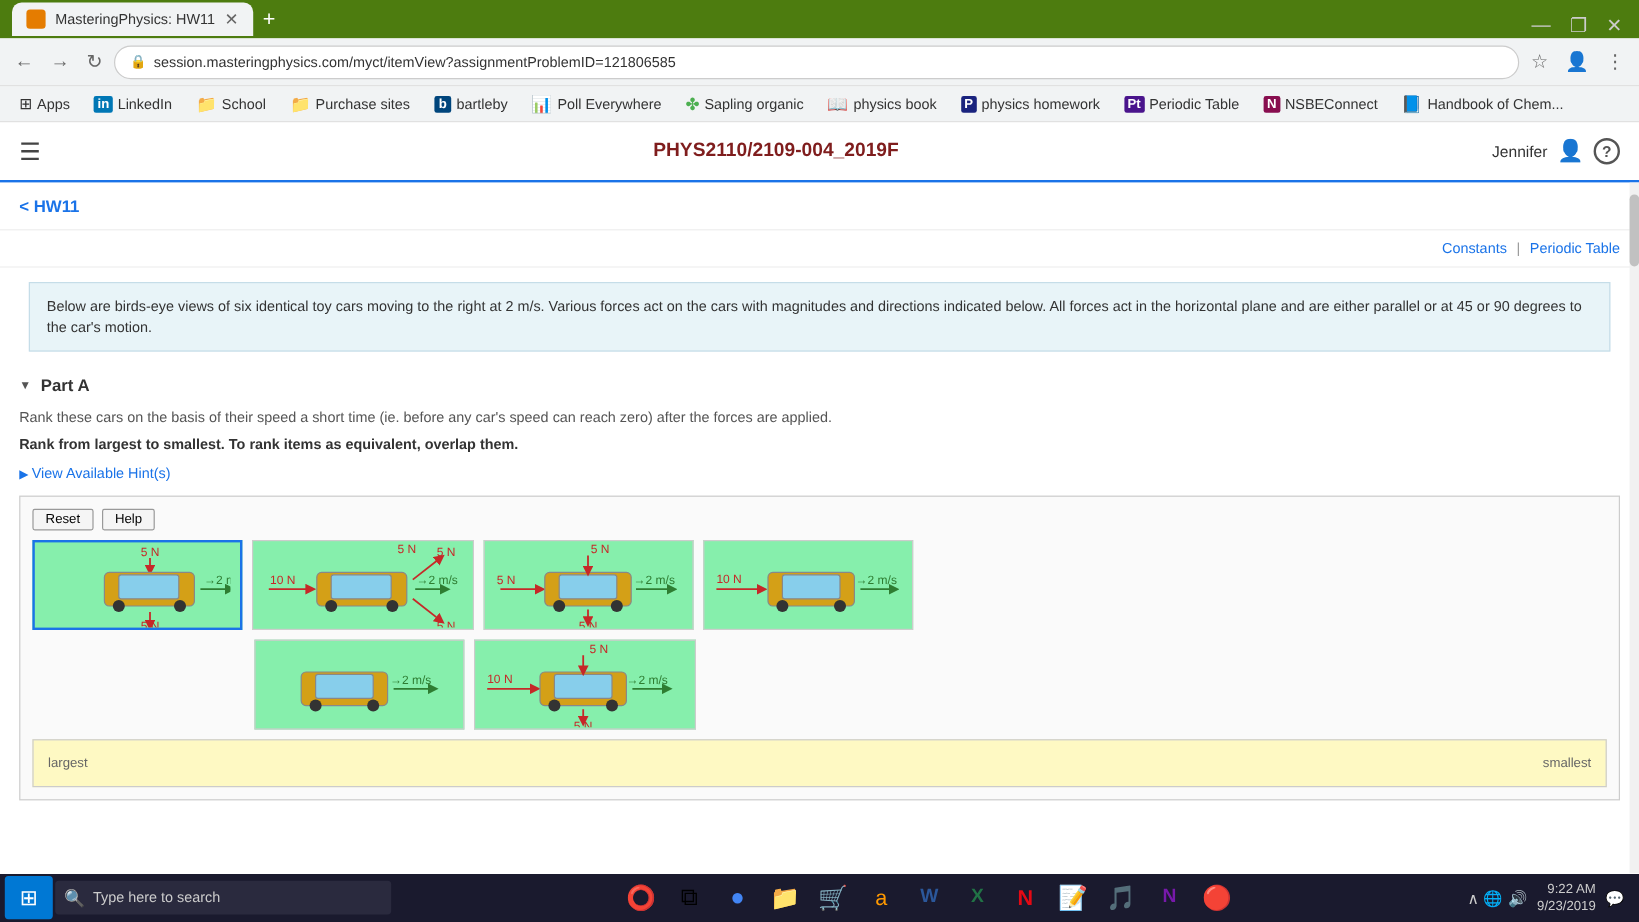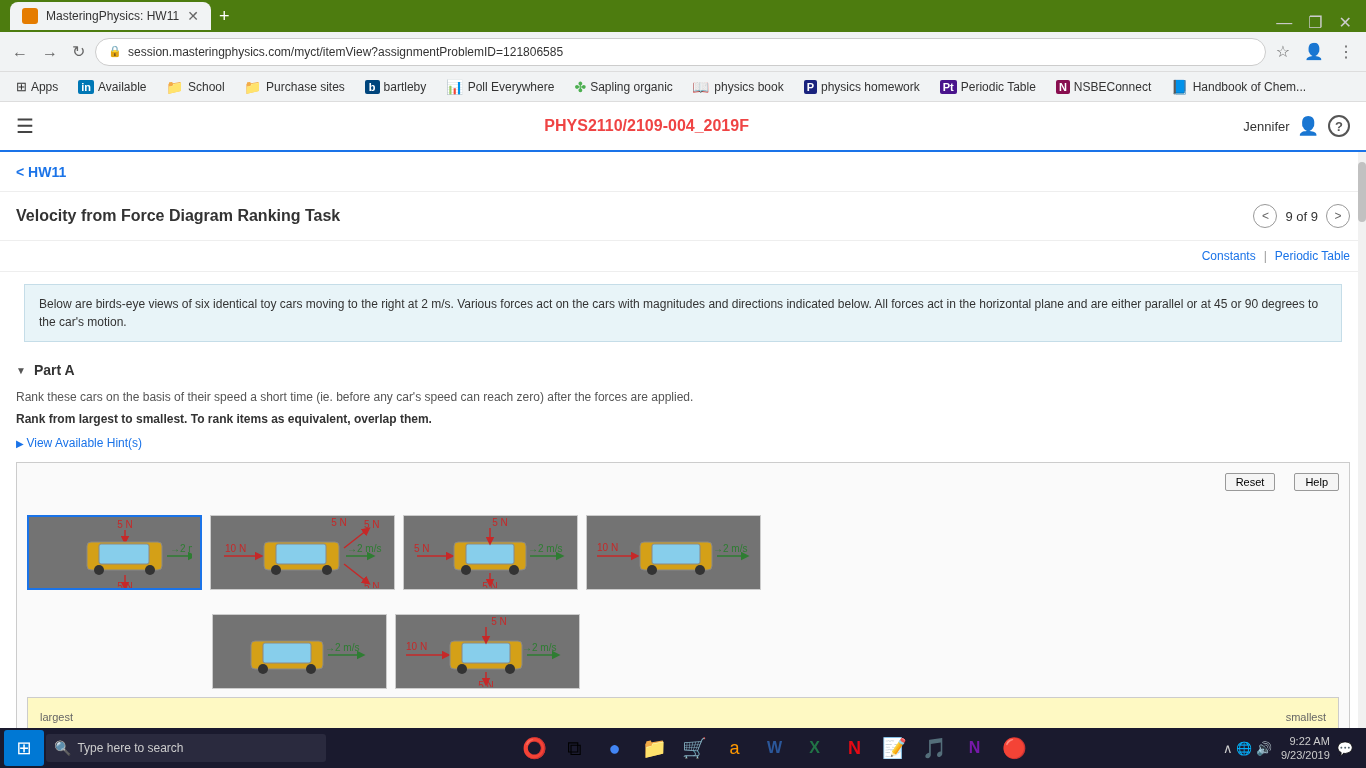--- a/index.html
+++ b/index.html
@@ -462,7 +462,7 @@
   </div>
   <div class="bookmark-item">
     <span style="font-size:11px; background:#0077b5; color:#fff; padding:1px 3px; border-radius:2px; font-weight:bold;">in</span>
-    <span>Available</span>
+    <span>LinkedIn</span>
   </div>
   <div class="bookmark-item">
     <span style="font-size:14px;">📁</span>

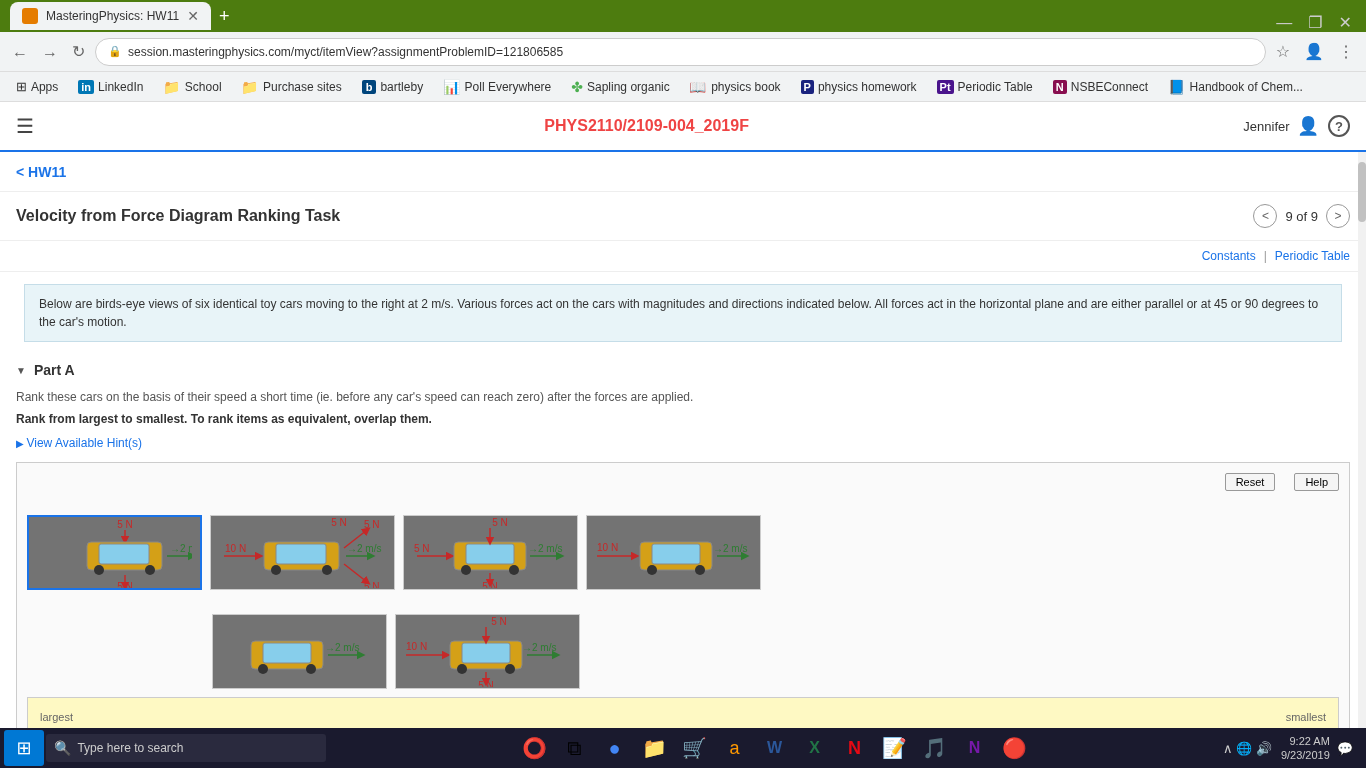--- a/index.html
+++ b/index.html
@@ -133,7 +133,7 @@
       text-align: center;
       font-size: 16px;
       font-weight: bold;
-      color: #ef4444;
+      color: #7f1d1d;
     }
     .user-section {
       display: flex;

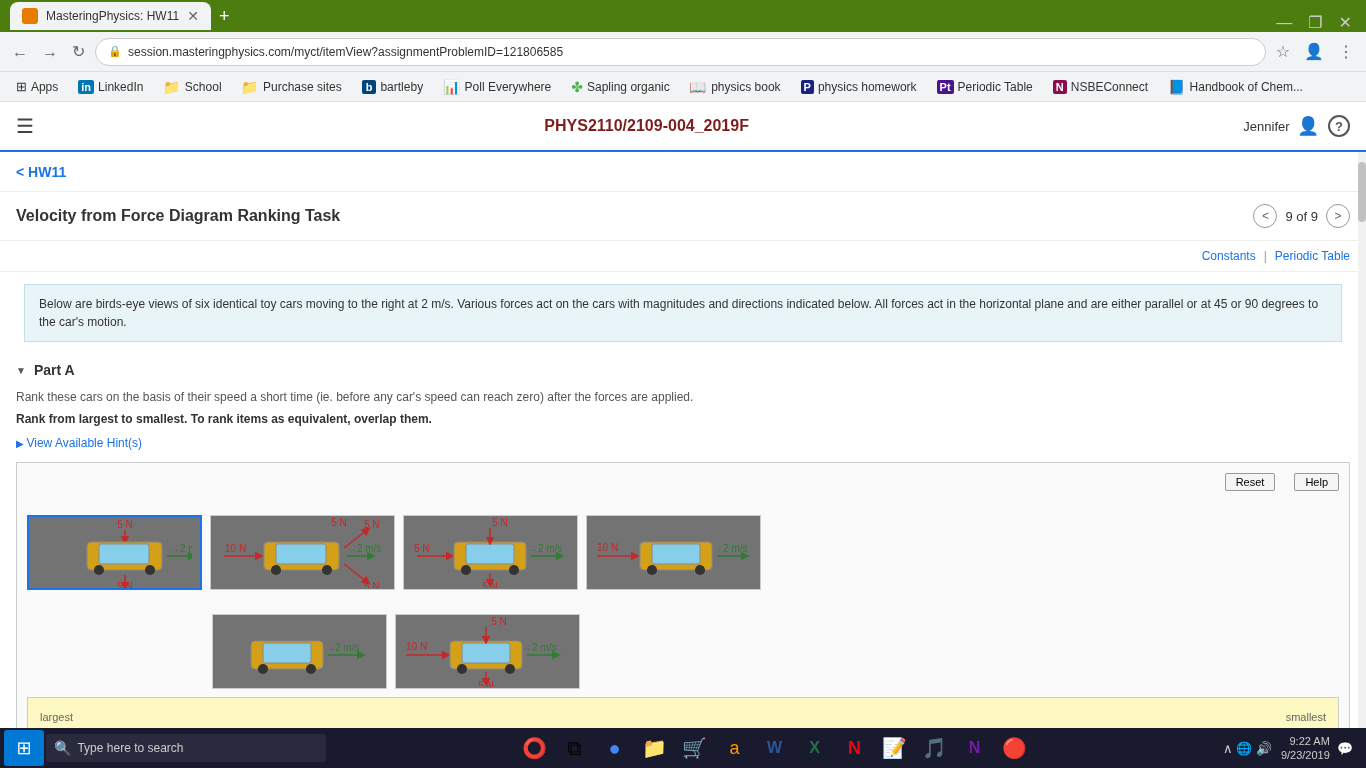--- a/index.html
+++ b/index.html
@@ -522,14 +522,6 @@
     <a class="hw-link">HW11</a>
   </div>
 
-  <div class="problem-header">
-    <div class="problem-title">Velocity from Force Diagram Ranking Task</div>
-    <div class="problem-nav">
-      <div class="nav-circle">&lt;</div>
-      <span>9 of 9</span>
-      <div class="nav-circle">&gt;</div>
-    </div>
-  </div>
 
   <div class="resources-bar">
     <span>Constants</span>

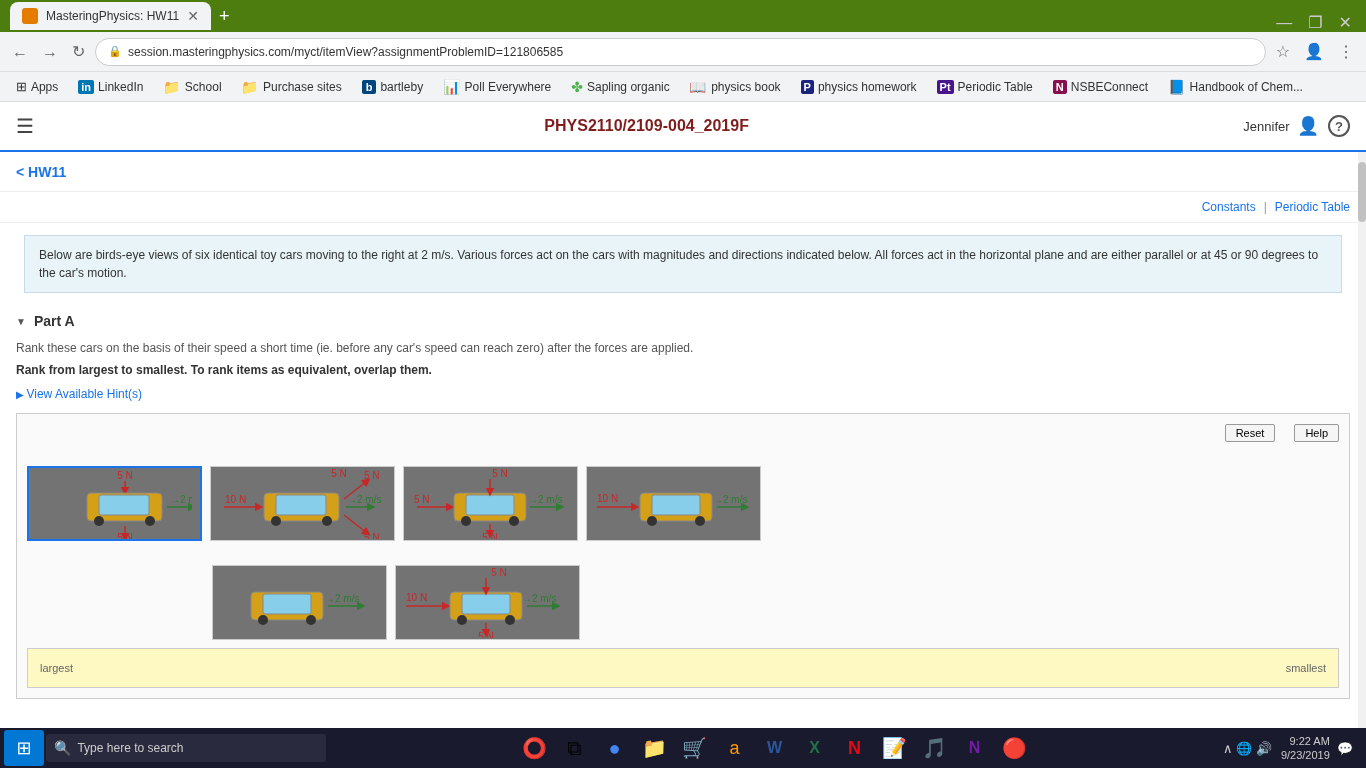--- a/index.html
+++ b/index.html
@@ -277,8 +277,7 @@
     }
     .ranking-controls {
       display: flex;
-      justify-content: flex-end;
-      gap: 19px;
+      gap: 7px;
       margin-bottom: 8px;
     }
     .rank-btn {

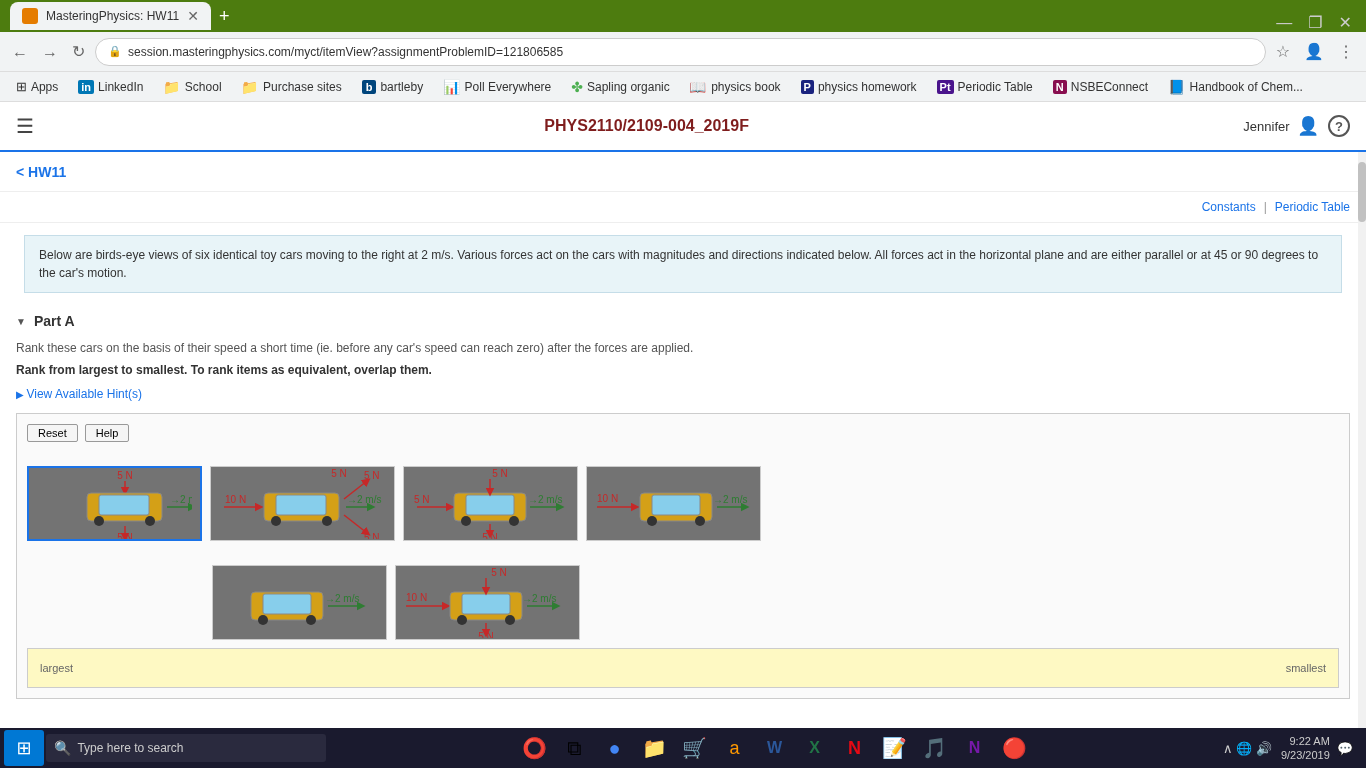--- a/index.html
+++ b/index.html
@@ -299,7 +299,7 @@
 
     .car-card {
       border: 1px solid #ccc;
-      background: #737373;
+      background: #86efac;
       padding: 8px;
       position: relative;
       display: flex;
@@ -307,7 +307,6 @@
       justify-content: center;
       width: 175px;
       height: 75px;
-      margin-top: 16px;
     }
     .car-card.selected {
       border: 2px solid #1a73e8;

